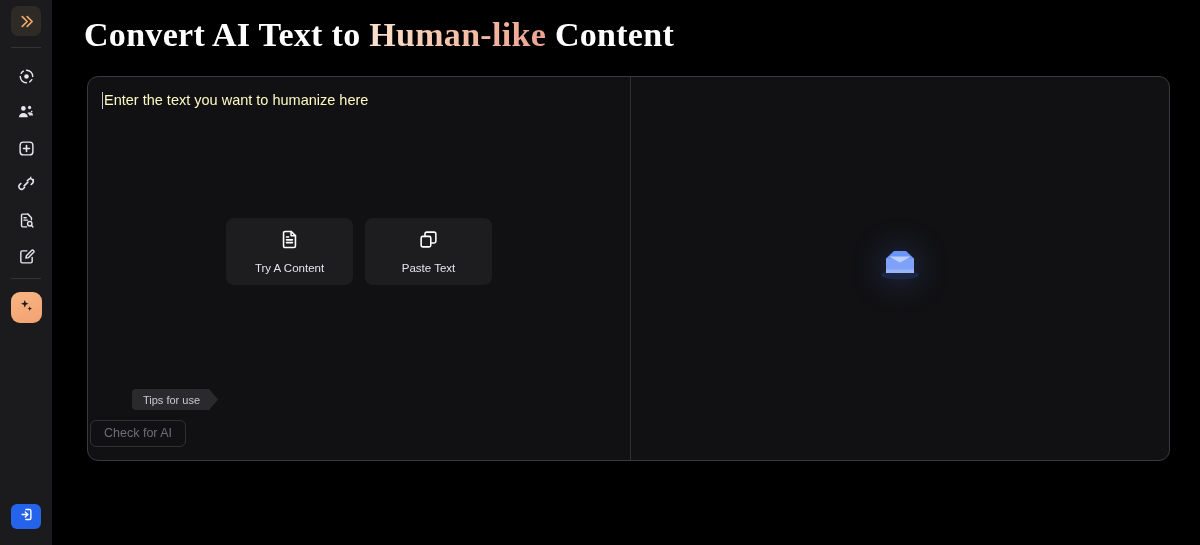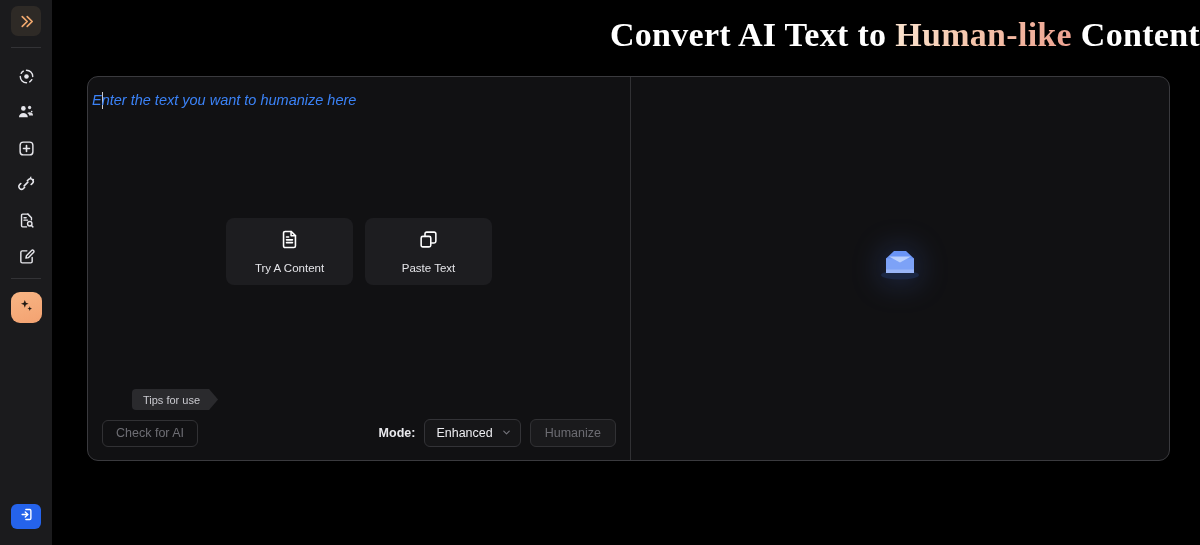--- a/index.html
+++ b/index.html
@@ -60,7 +60,7 @@
     background: #000;
   }
   .page-title {
-    text-align: right;
+    text-align: left;
     font-family: "Liberation Serif", serif;
     font-weight: bold;
     font-size: 34px;

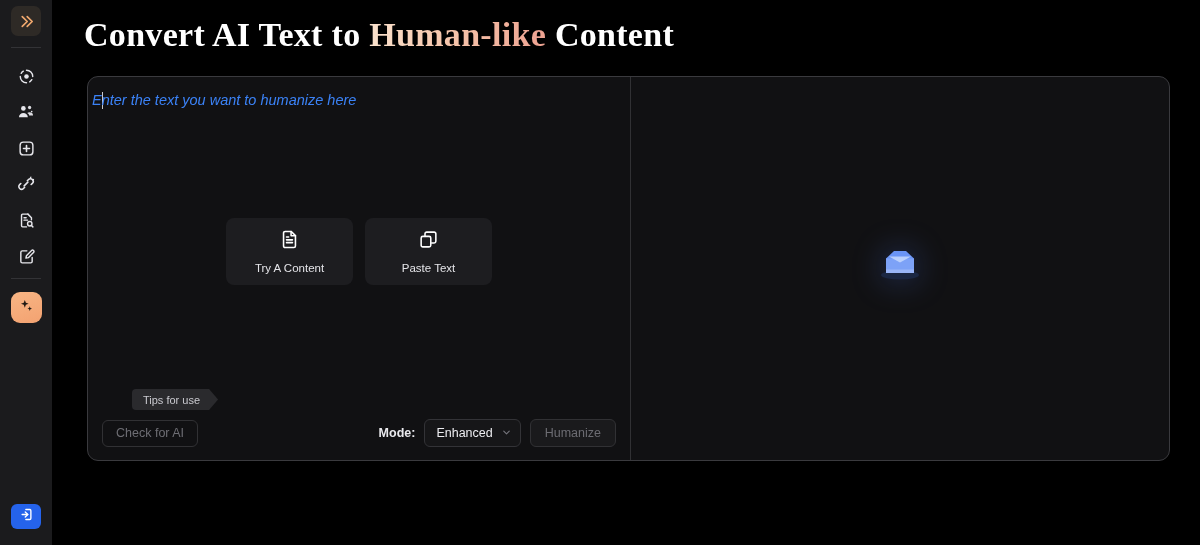--- a/index.html
+++ b/index.html
@@ -96,10 +96,9 @@
   .pane-right { flex: 1 1 auto; position: relative; }
 
   .placeholder {
-    position: absolute; left: 4px; top: 15px;
-    font-size: 14.5px; color: #3b82f6;
+    position: absolute; left: 16px; top: 15px;
+    font-size: 14.5px; color: #fef9c3;
     user-select: none;
-    font-style: italic;
   }
   .caret {
     position: absolute; left: 14px; top: 15px;

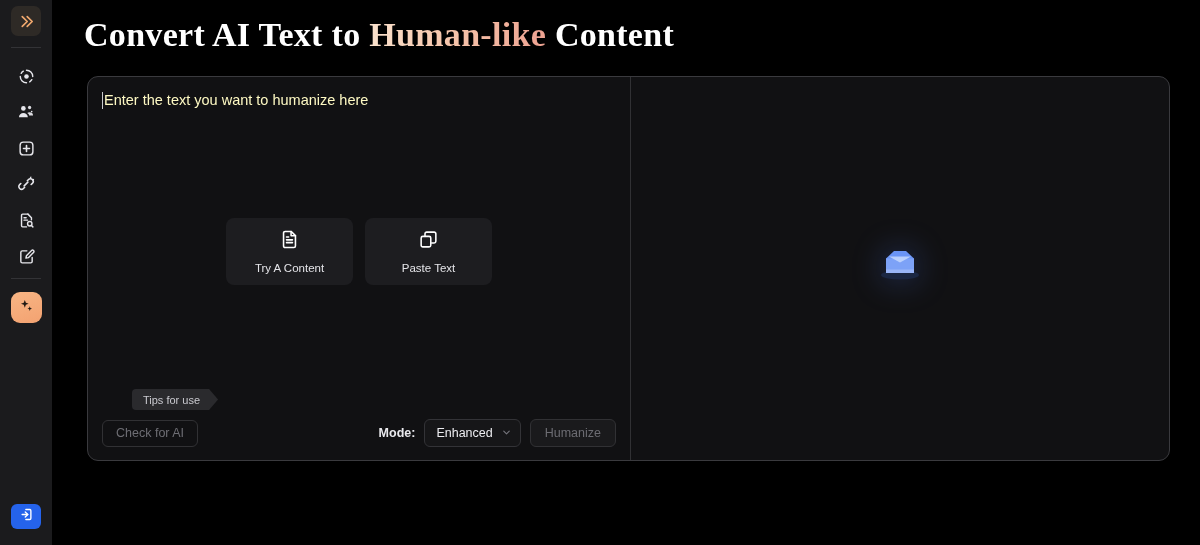--- a/index.html
+++ b/index.html
@@ -123,7 +123,7 @@
     position: absolute; left: 0; right: 0; bottom: 0;
     height: 54px;
     display: flex; align-items: center;
-    padding: 0 14px;
+    padding: 0 2px;
   }
   .btn-ghost {
     height: 27px; padding: 0 13px;

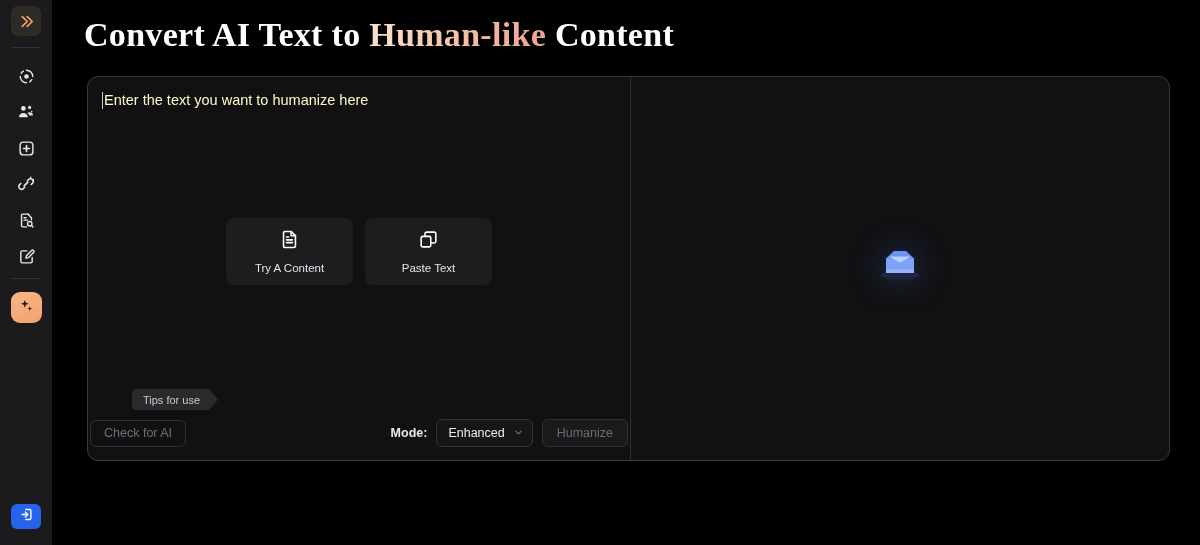--- a/index.html
+++ b/index.html
@@ -319,20 +319,6 @@
         <div class="toolbar">
           <button class="btn-ghost">Check for AI</button>
 
-          <div class="tb-right">
-            <span class="mode-label">Mode:</span>
-
-            <div class="select">
-              <span class="select-value">Enhanced</span>
-              <span>
-                <svg width="11" height="11" viewBox="0 0 24 24" fill="none" stroke="#75757c" stroke-width="2.4" stroke-linecap="round" stroke-linejoin="round">
-                  <polyline points="6 9 12 15 18 9"></polyline>
-                </svg>
-              </span>
-            </div>
-
-            <button class="btn-humanize">Humanize</button>
-          </div>
         </div>
       </div>
 

